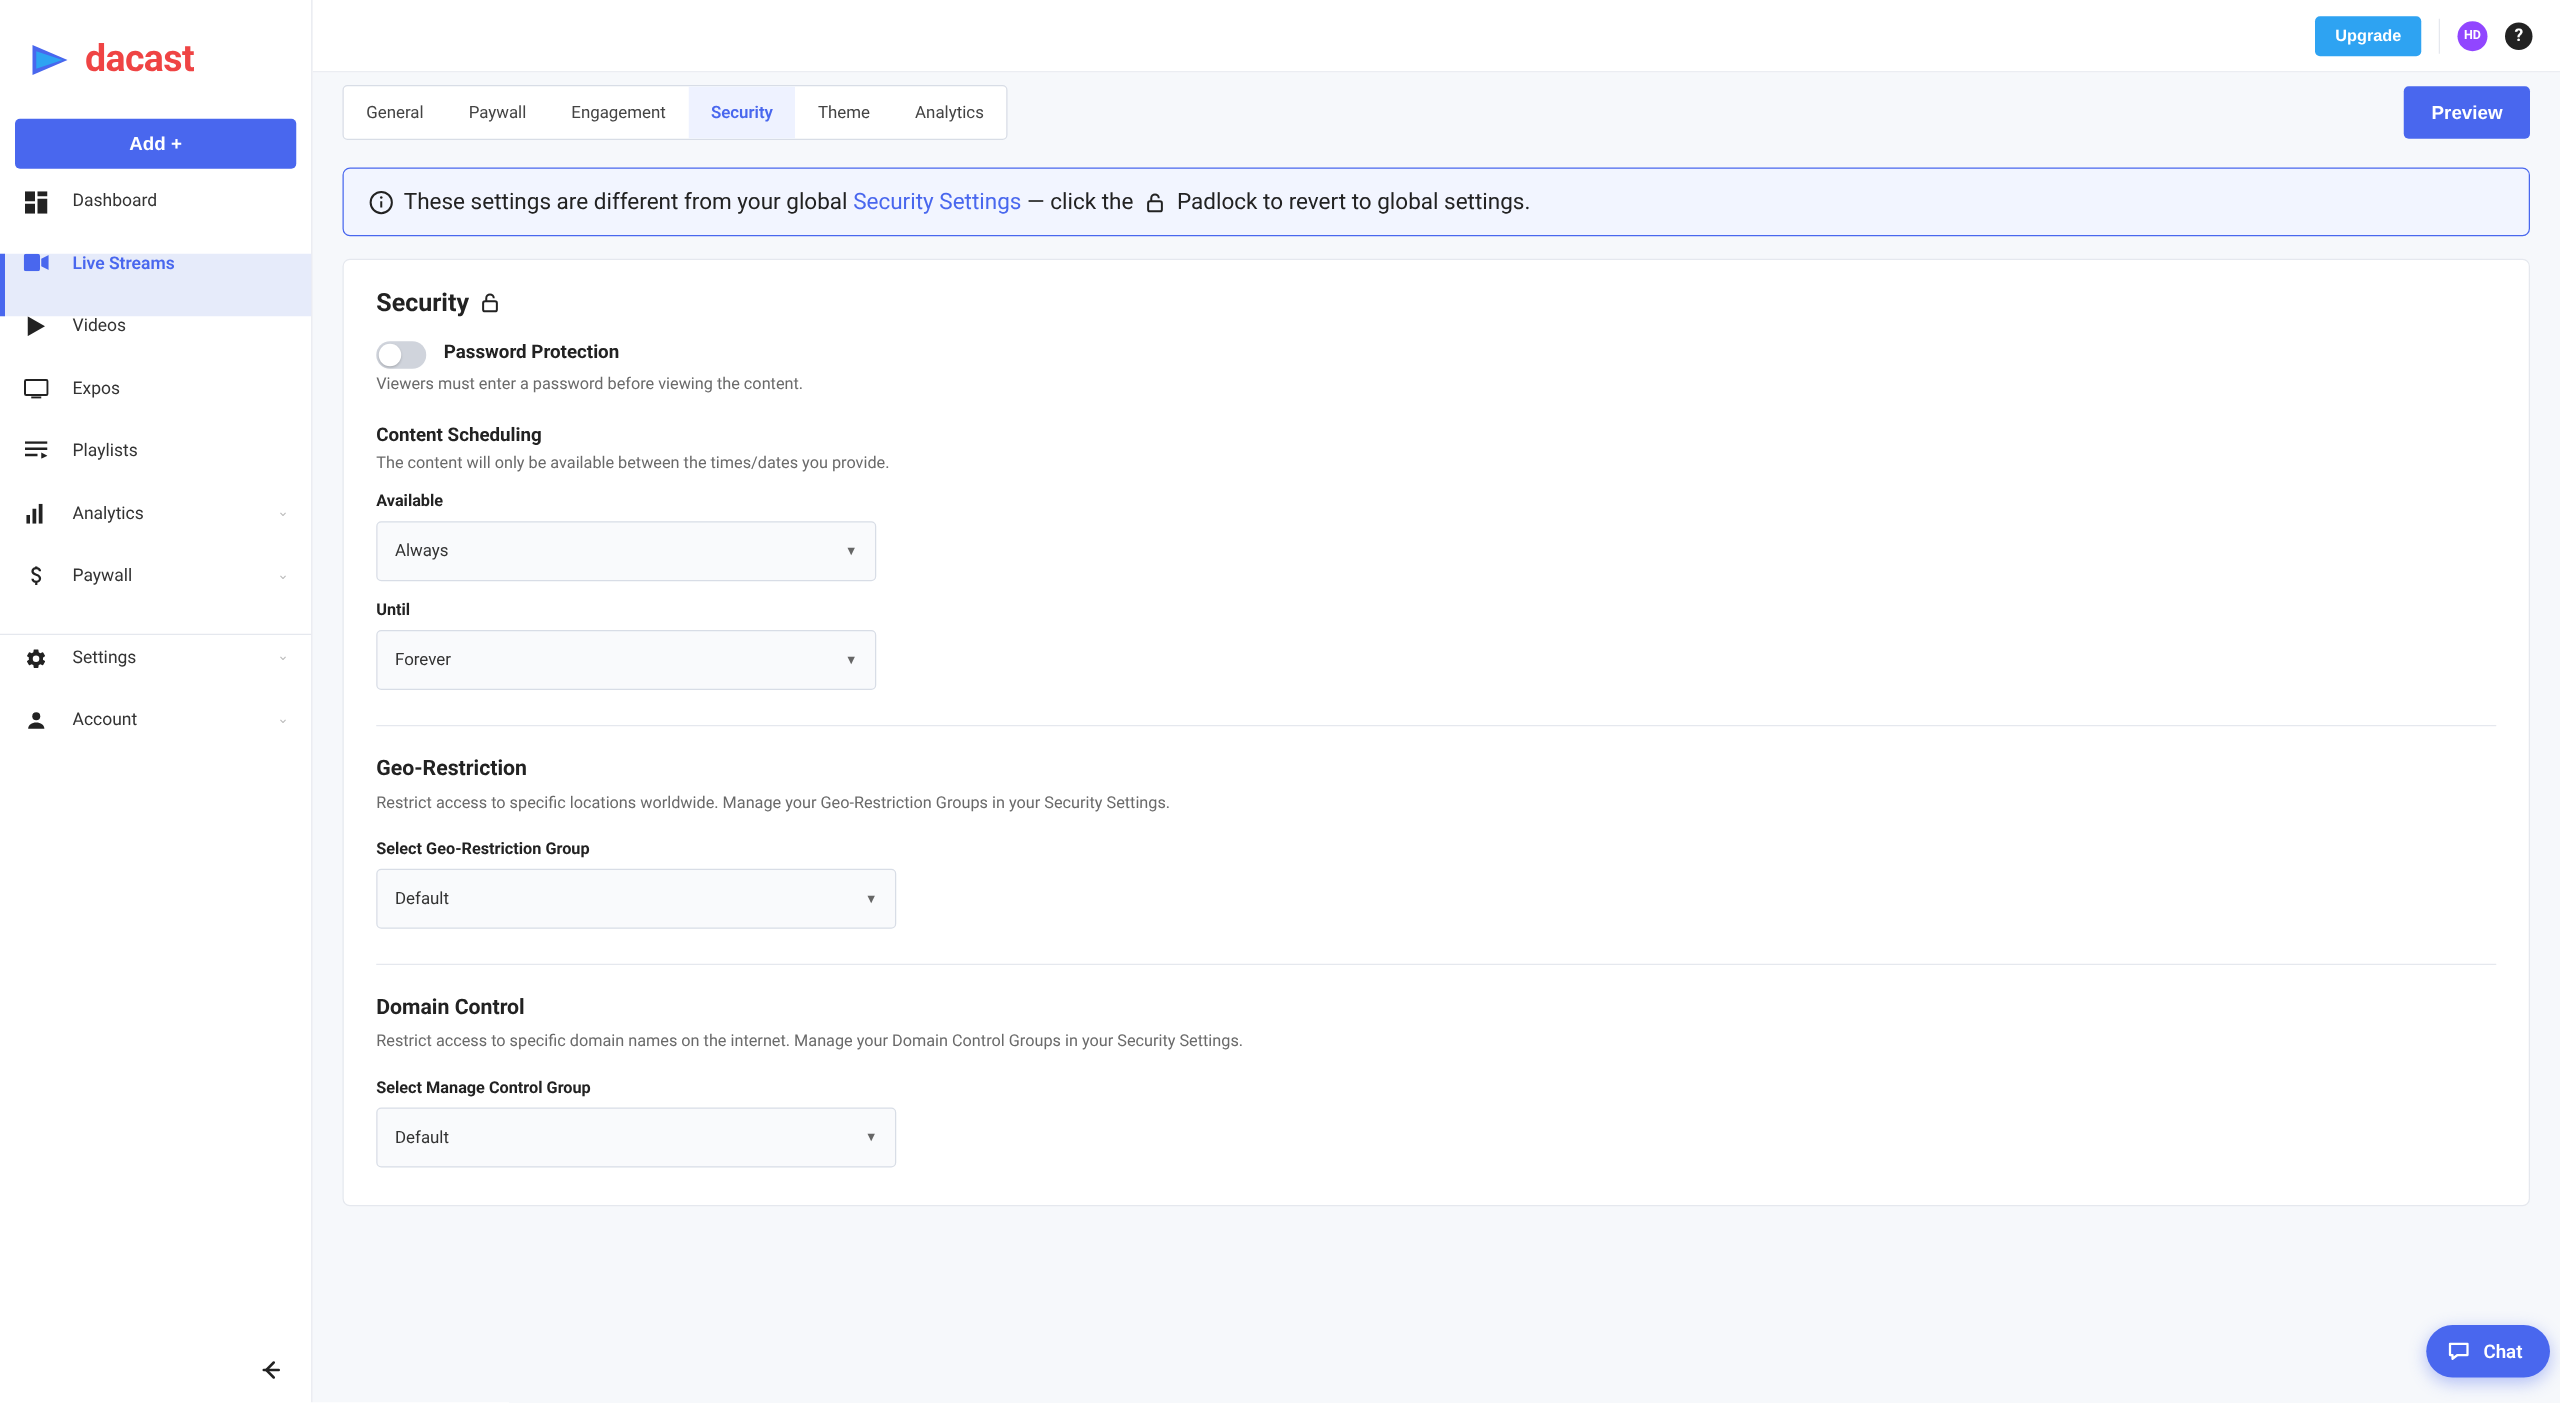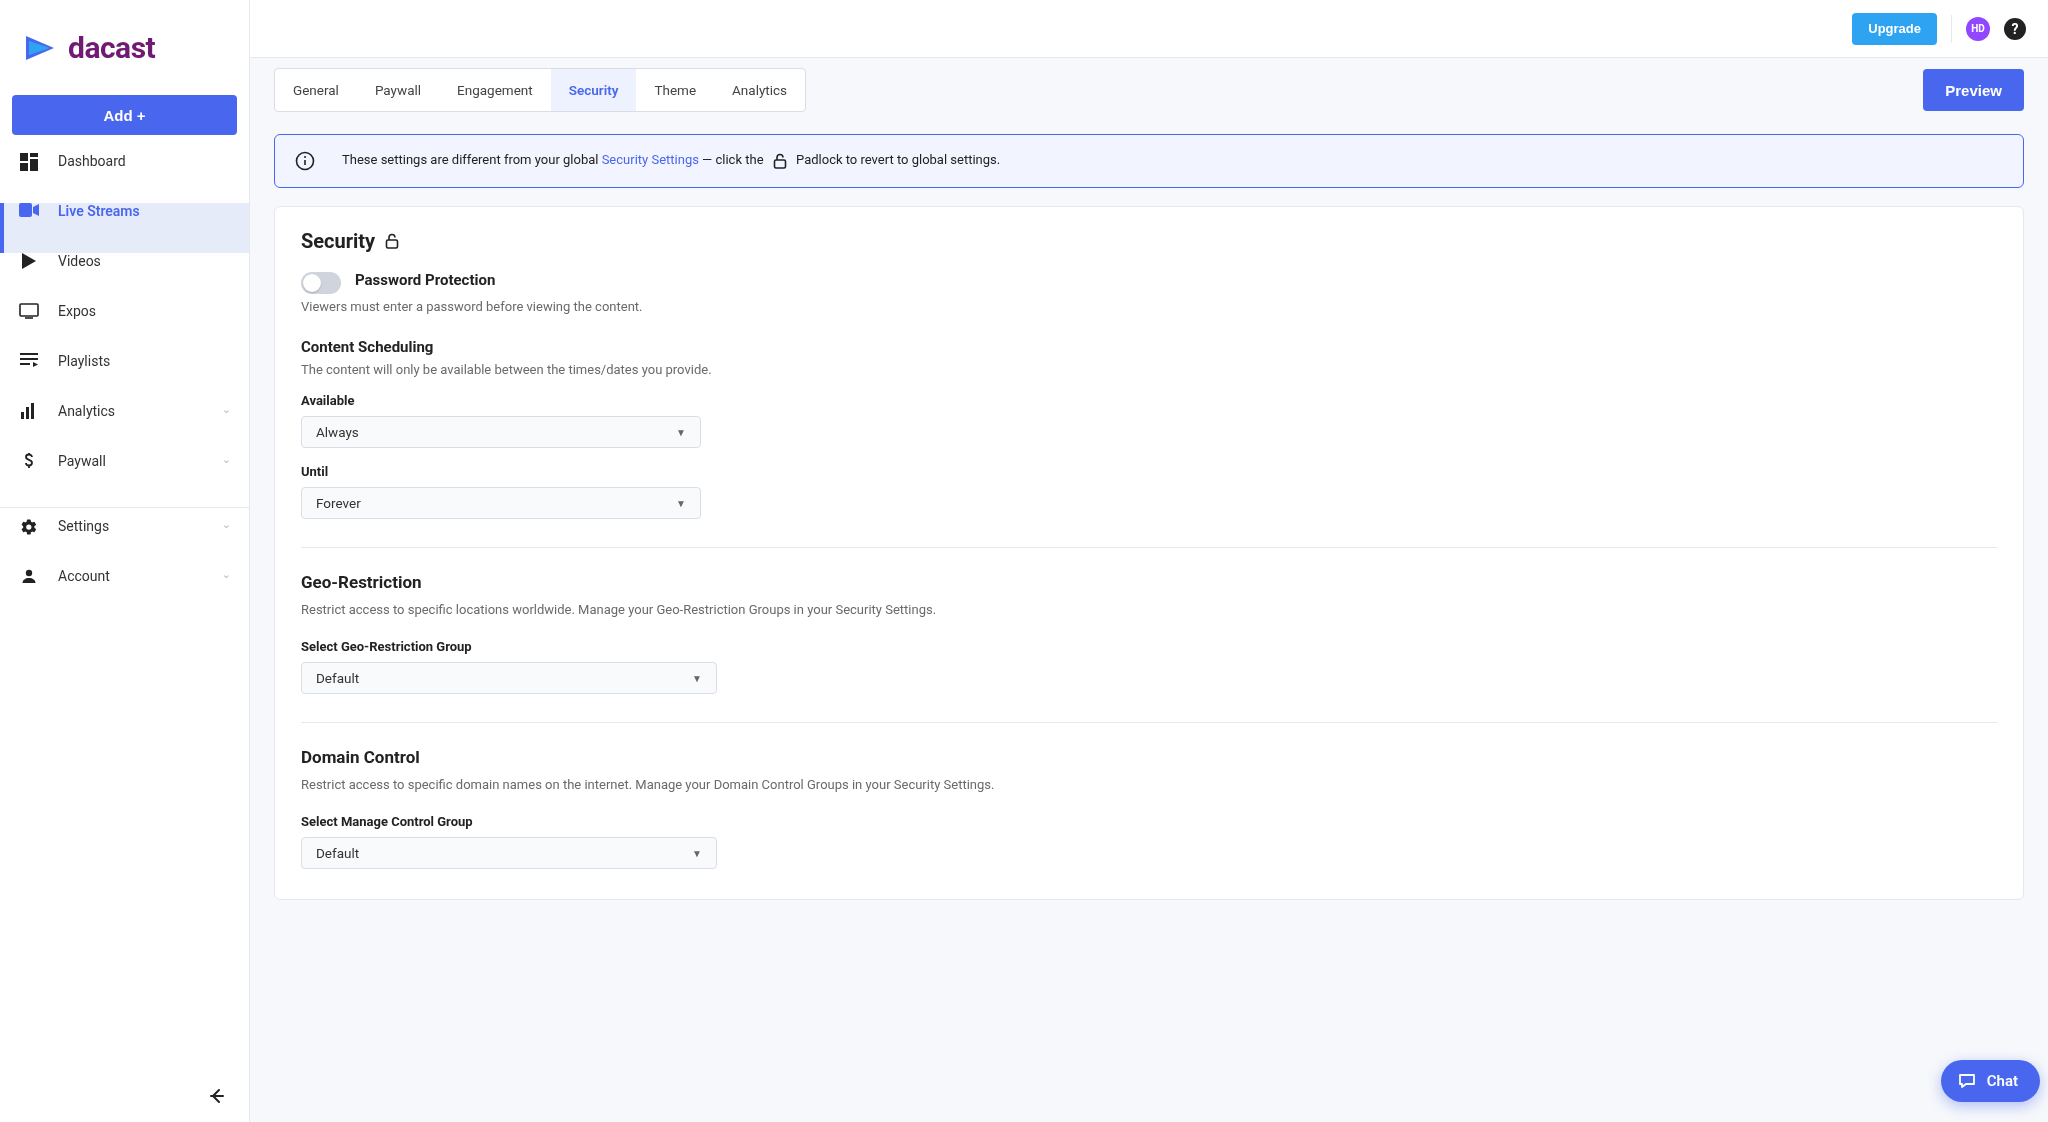--- a/index.html
+++ b/index.html
@@ -28,7 +28,7 @@
   }
   .logo-wrap{padding:30px 24px 18px;display:flex;align-items:center;gap:6px;}
   .logo-mark{width:38px;height:32px;position:relative;}
-  .logo-text{font-size:30px;font-weight:700;letter-spacing:-0.5px;color:#701a75;}
+  .logo-text{font-size:30px;font-weight:700;letter-spacing:-0.5px;color:#ef4444;}
   .add-btn{
     margin:12px 12px 12px;background:var(--blue);color:#fff;border:none;
     border-radius:4px;height:40px;font-size:15px;font-weight:600;cursor:pointer;

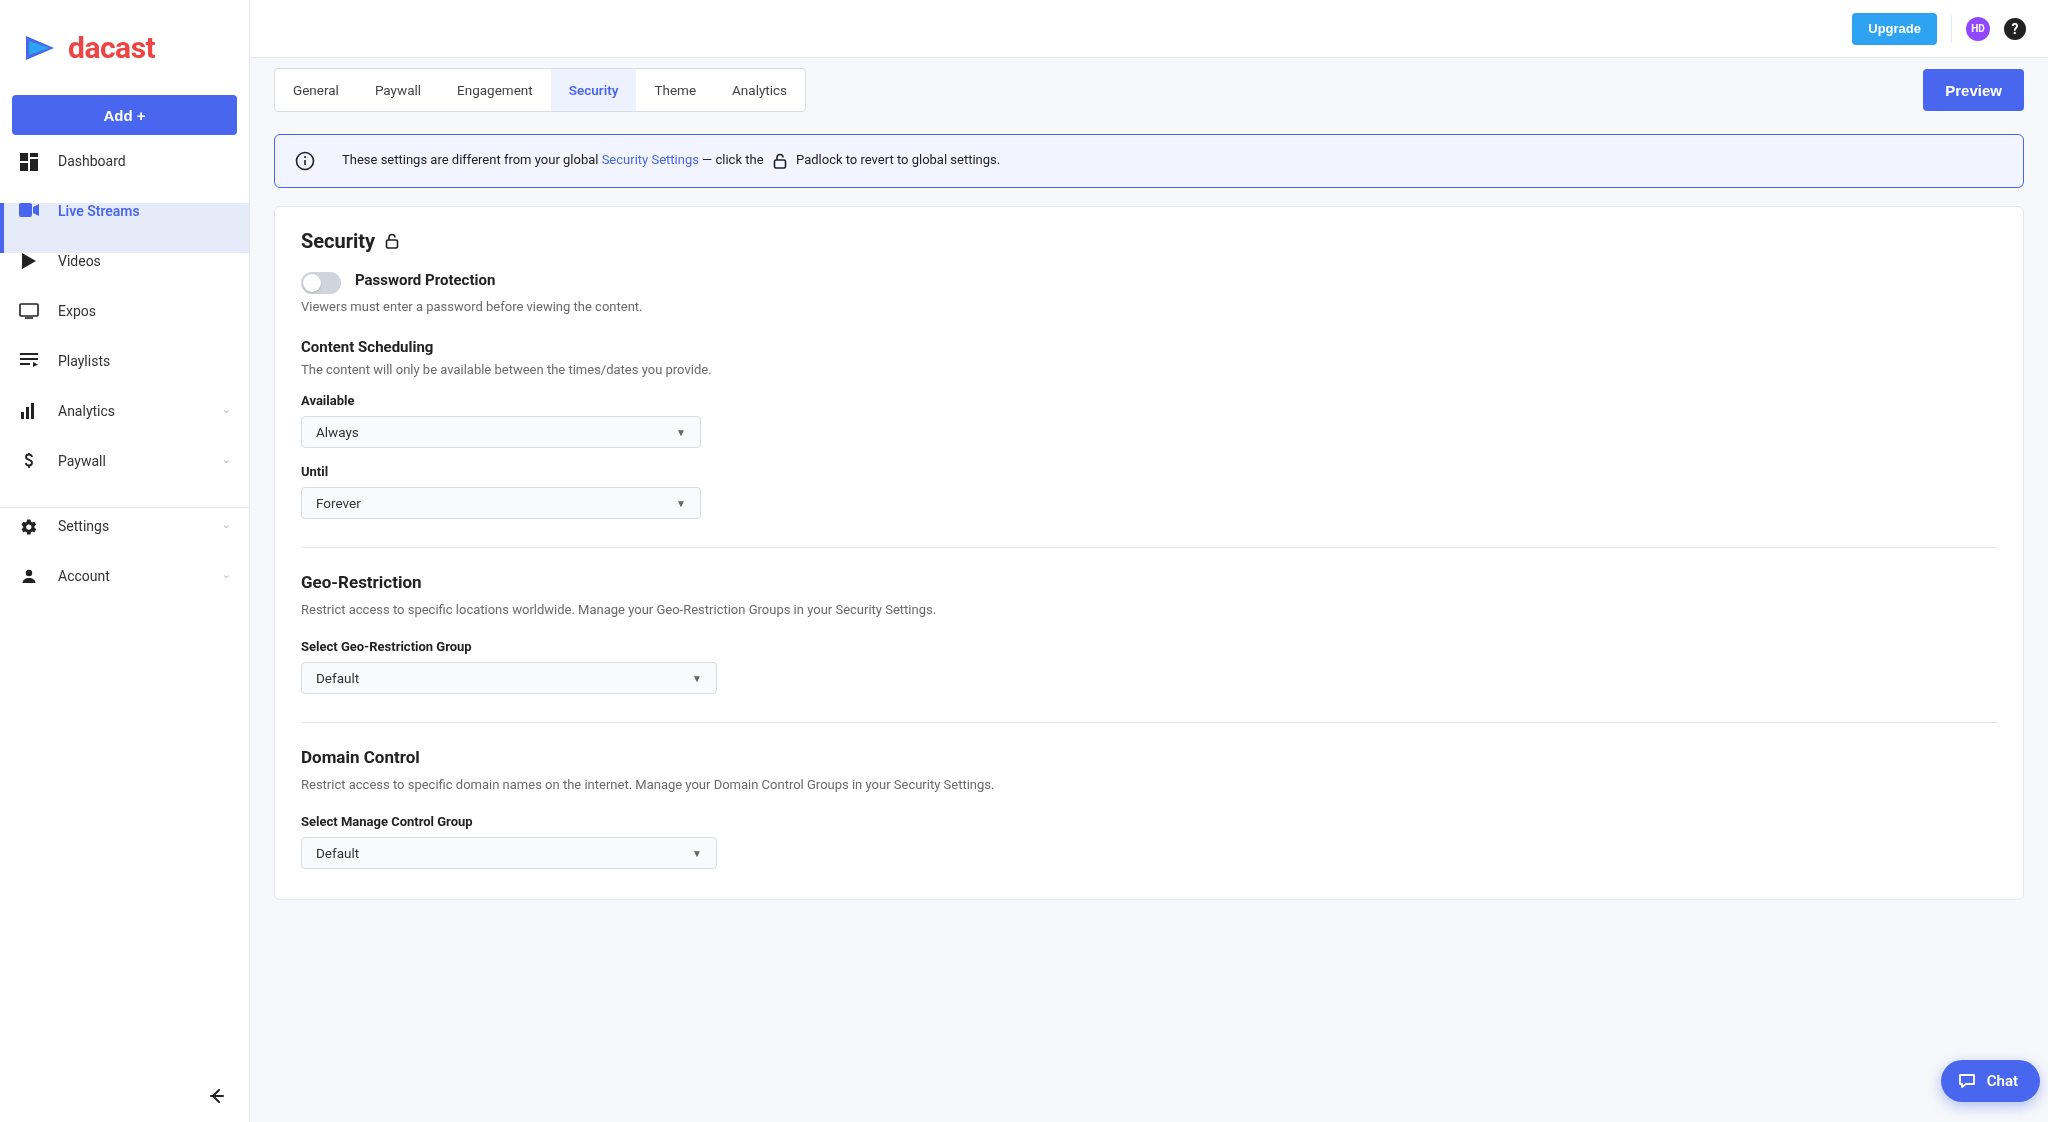--- a/index.html
+++ b/index.html
@@ -80,7 +80,7 @@
   }
   .info-banner{
     margin-top:22px;border:1.5px solid var(--blue);border-radius:6px;background:#f2f5ff;
-    padding:16px 20px;display:flex;align-items:center;gap:27px;font-size:13px;color:#222;
+    padding:16px 20px;display:flex;align-items:center;gap:8px;font-size:18px;color:#222;
   }
   .info-banner .icon-slot{flex:0 0 20px;display:flex;align-items:center;}
   .info-banner a{color:var(--blue);text-decoration:none;}

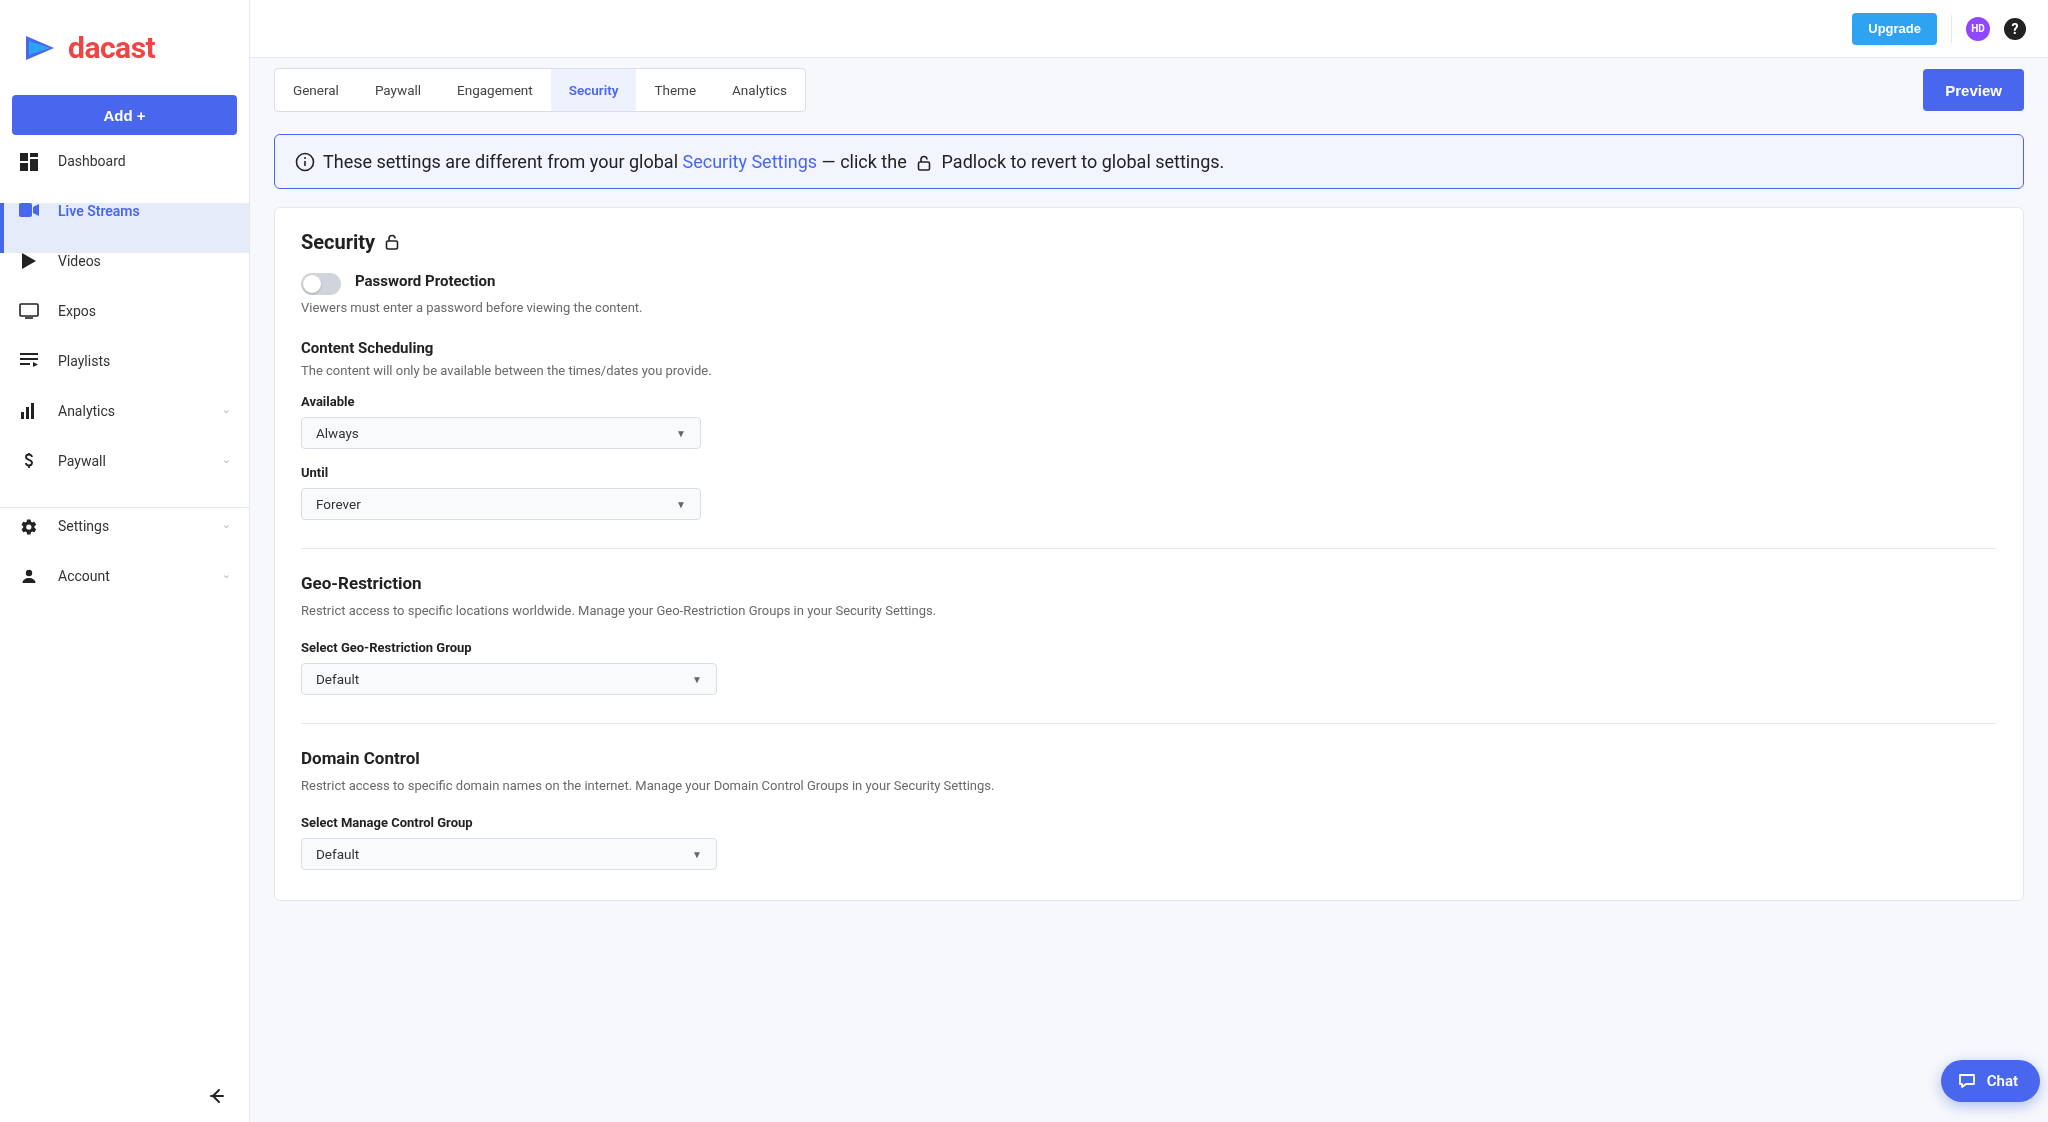--- a/index.html
+++ b/index.html
@@ -103,7 +103,7 @@
   }
   .field-label{font-size:13px;font-weight:700;margin:16px 0 8px;display:block;}
   .select{
-    width:400px;max-width:100%;height:32px;border:1px solid var(--border);border-radius:4px;
+    width:400px;max-width:100%;height:48px;border:1px solid var(--border);border-radius:4px;
     background:#f9fafc;display:flex;align-items:center;justify-content:space-between;
     padding:4px 14px;font-size:13.5px;color:#333;cursor:pointer;
   }

